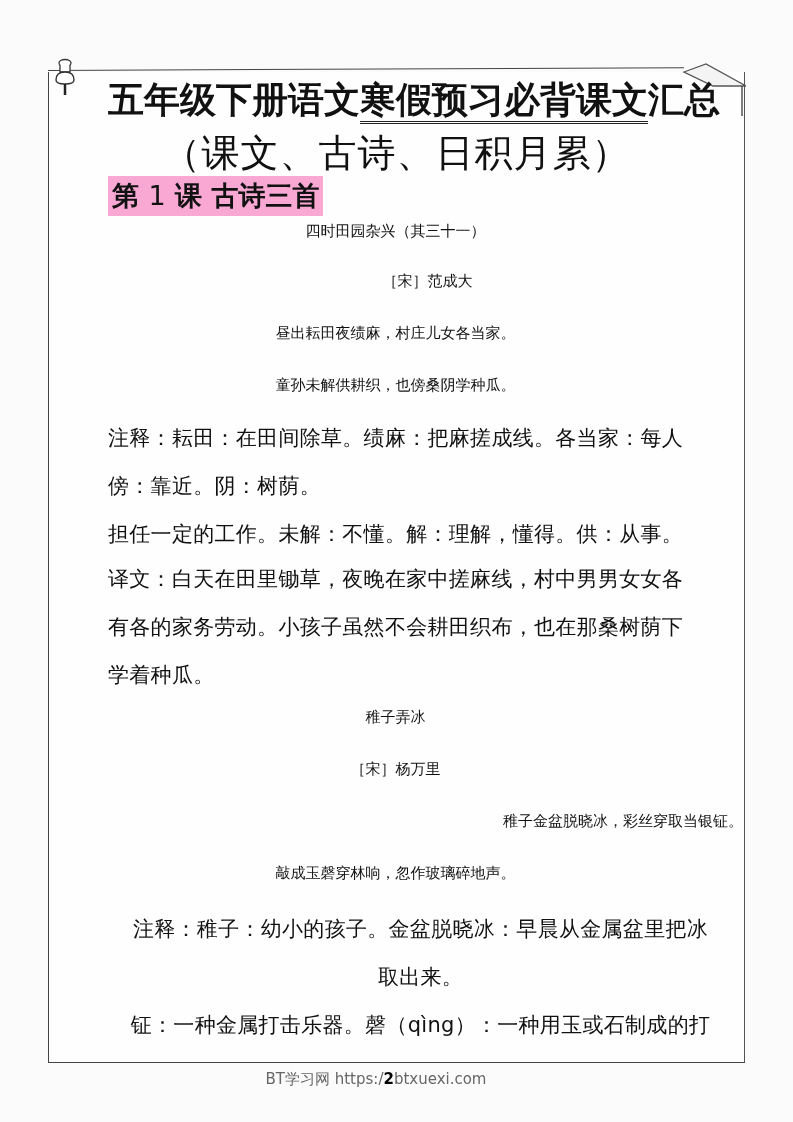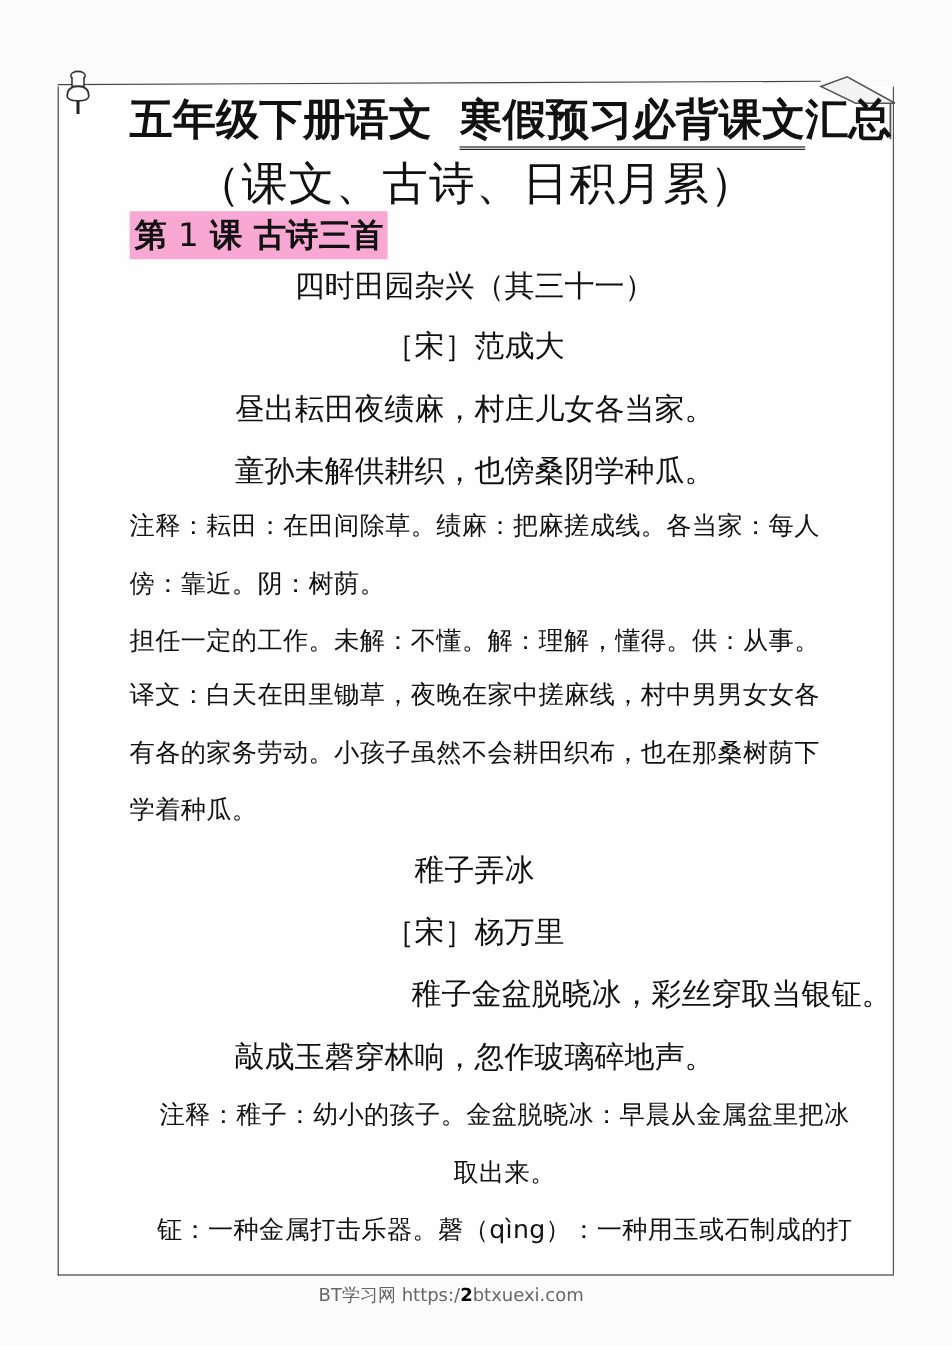--- a/index.html
+++ b/index.html
@@ -27,7 +27,7 @@
     font-size: 36px; font-weight: bold; letter-spacing: 0px; white-space: nowrap;
     font-family: "DejaVu Sans", sans-serif;
   }
-  .title .ul { border-bottom: 3px double #222; padding-bottom: 1px; margin-left: 23px; }
+  .title .ul { border-bottom: 3px double #222; padding-bottom: 1px; }
   .subtitle {
     position: absolute; left: 0; width: 793px; top: 128px; text-align: center;
     font-size: 38px; letter-spacing: 1px;

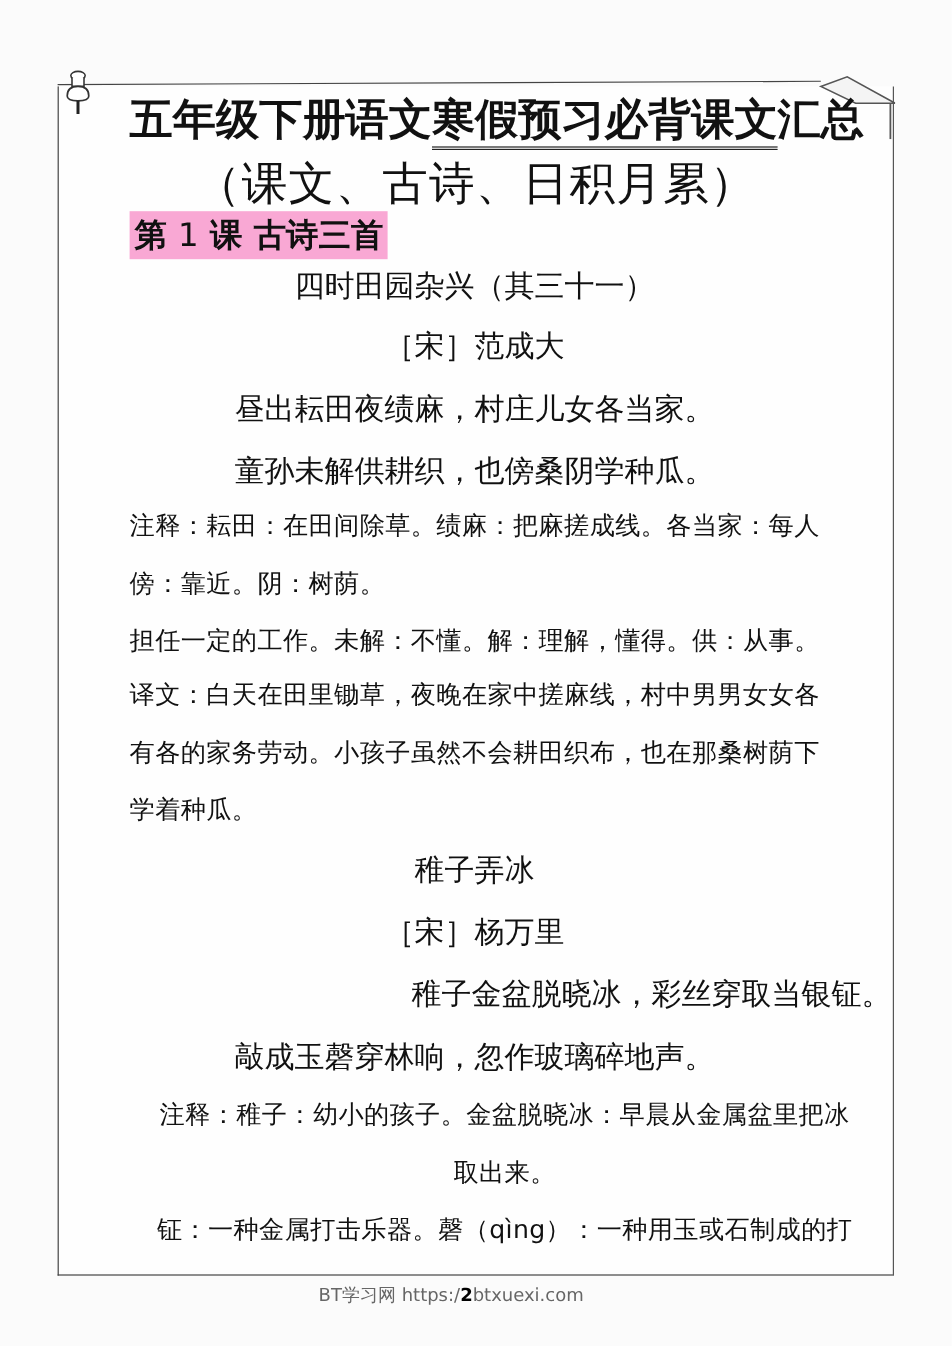--- a/index.html
+++ b/index.html
@@ -37,7 +37,7 @@
     background: #f9a8d4; font-size: 27px; font-weight: bold;
   }
   .lesson .num { font-weight: normal; }
-  .center { position: absolute; left: 48px; width: 695px; text-align: center; font-size: 25px; }
+  .center { position: absolute; left: 48px; width: 695px; text-align: center; font-size: 15px; }
   .para {
     position: absolute; left: 108px; width: 625px; font-size: 21px; line-height: 48px;
     letter-spacing: 0.3px;

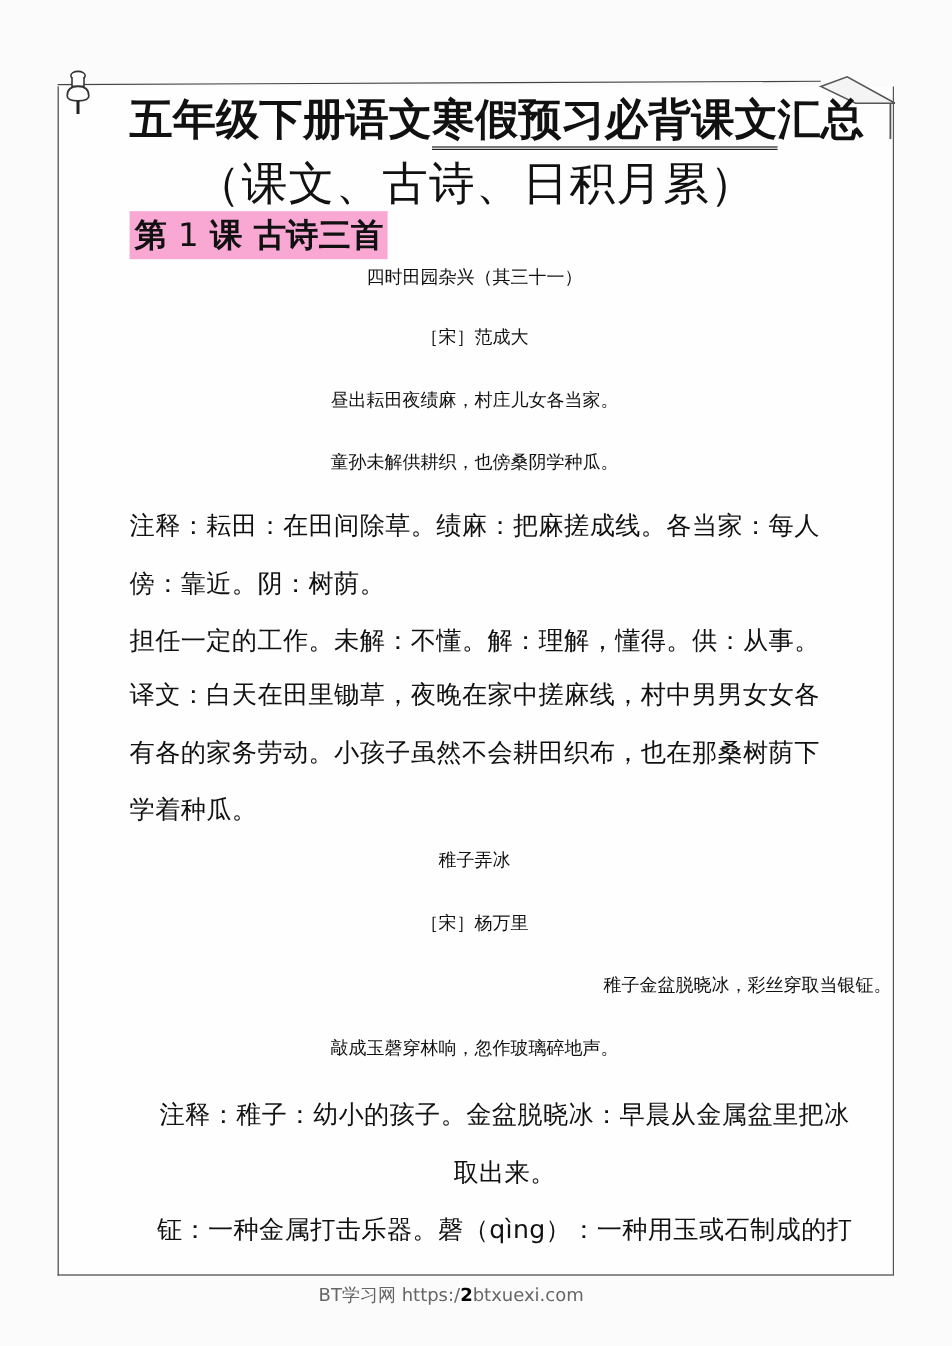--- a/index.html
+++ b/index.html
@@ -79,7 +79,7 @@
 </div>
 
 <div class="center" style="top:222px;">四时田园杂兴（其三十一）</div>
-<div class="center" style="top:272px;">［宋］范成大</div>
+<div class="center" style="top:272px;margin-left:32px;">［宋］范成大</div>
 <div class="center" style="top:324px;">昼出耘田夜绩麻，村庄儿女各当家。</div>
 <div class="center" style="top:376px;">童孙未解供耕织，也傍桑阴学种瓜。</div>
 

